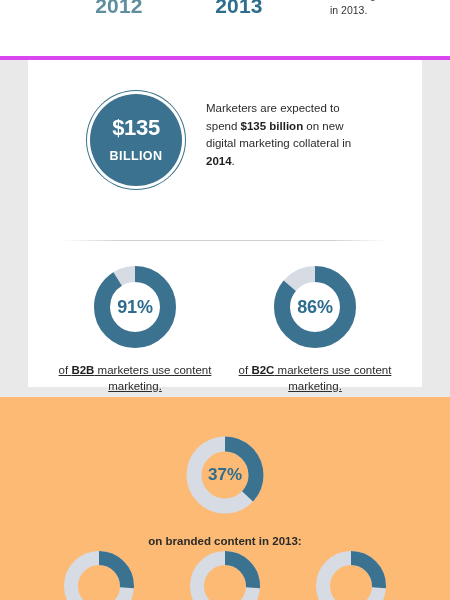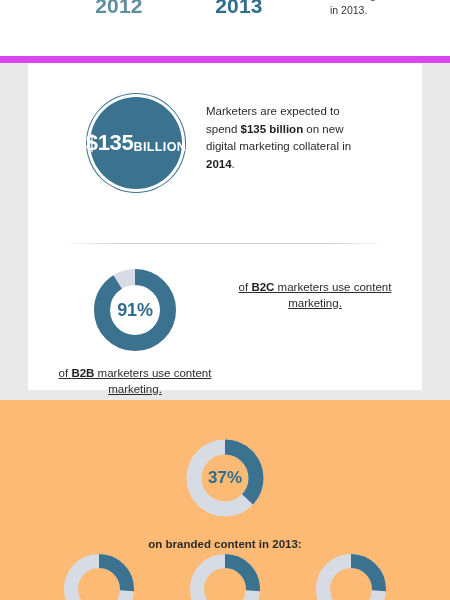--- a/index.html
+++ b/index.html
@@ -27,7 +27,7 @@
     position: relative;
     height: 56px;
     background: #ffffff;
-    border-bottom: 7px solid #d946ef;
+    border-bottom: 4px solid #d946ef;
   }
   .year-label {
     position: absolute;

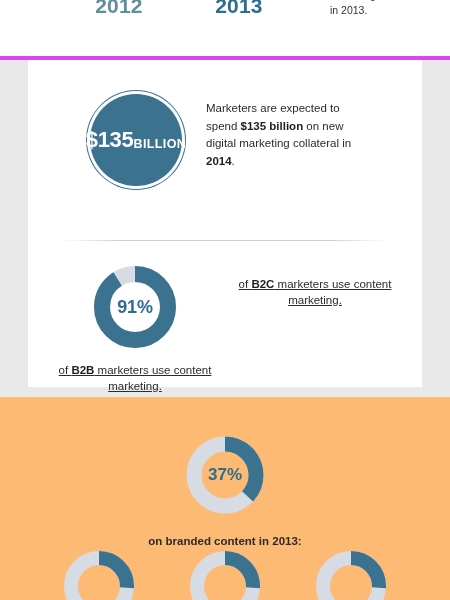--- a/index.html
+++ b/index.html
@@ -94,7 +94,7 @@
     background: #3b7290;
     box-shadow: 0 0 0 3px #ffffff, 0 0 0 4px #3b7290;
     display: flex;
-    flex-direction: row;
+    flex-direction: column;
     align-items: center;
     justify-content: center;
     color: #ffffff;

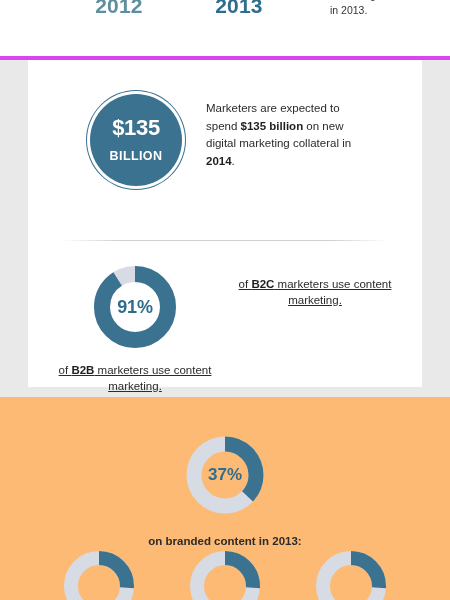--- a/index.html
+++ b/index.html
@@ -286,6 +286,13 @@
         </div>
 
         <div class="donut-cell right">
+          <div class="donut">
+            <svg width="86" height="86" viewBox="0 0 86 86">
+              <circle cx="43" cy="43" r="33" fill="none" stroke="#d7dbe4" stroke-width="16"></circle>
+              <circle cx="43" cy="43" r="33" fill="none" stroke="#3b7290" stroke-width="16" stroke-dasharray="178.3 217.7" stroke-dashoffset="0" transform="rotate(-90 43 43)"></circle>
+            </svg>
+            <div class="donut-value">86%</div>
+          </div>
           <div class="donut-caption">
             <span>of </span><b>B2C</b><span> marketers use content marketing.</span>
           </div>

